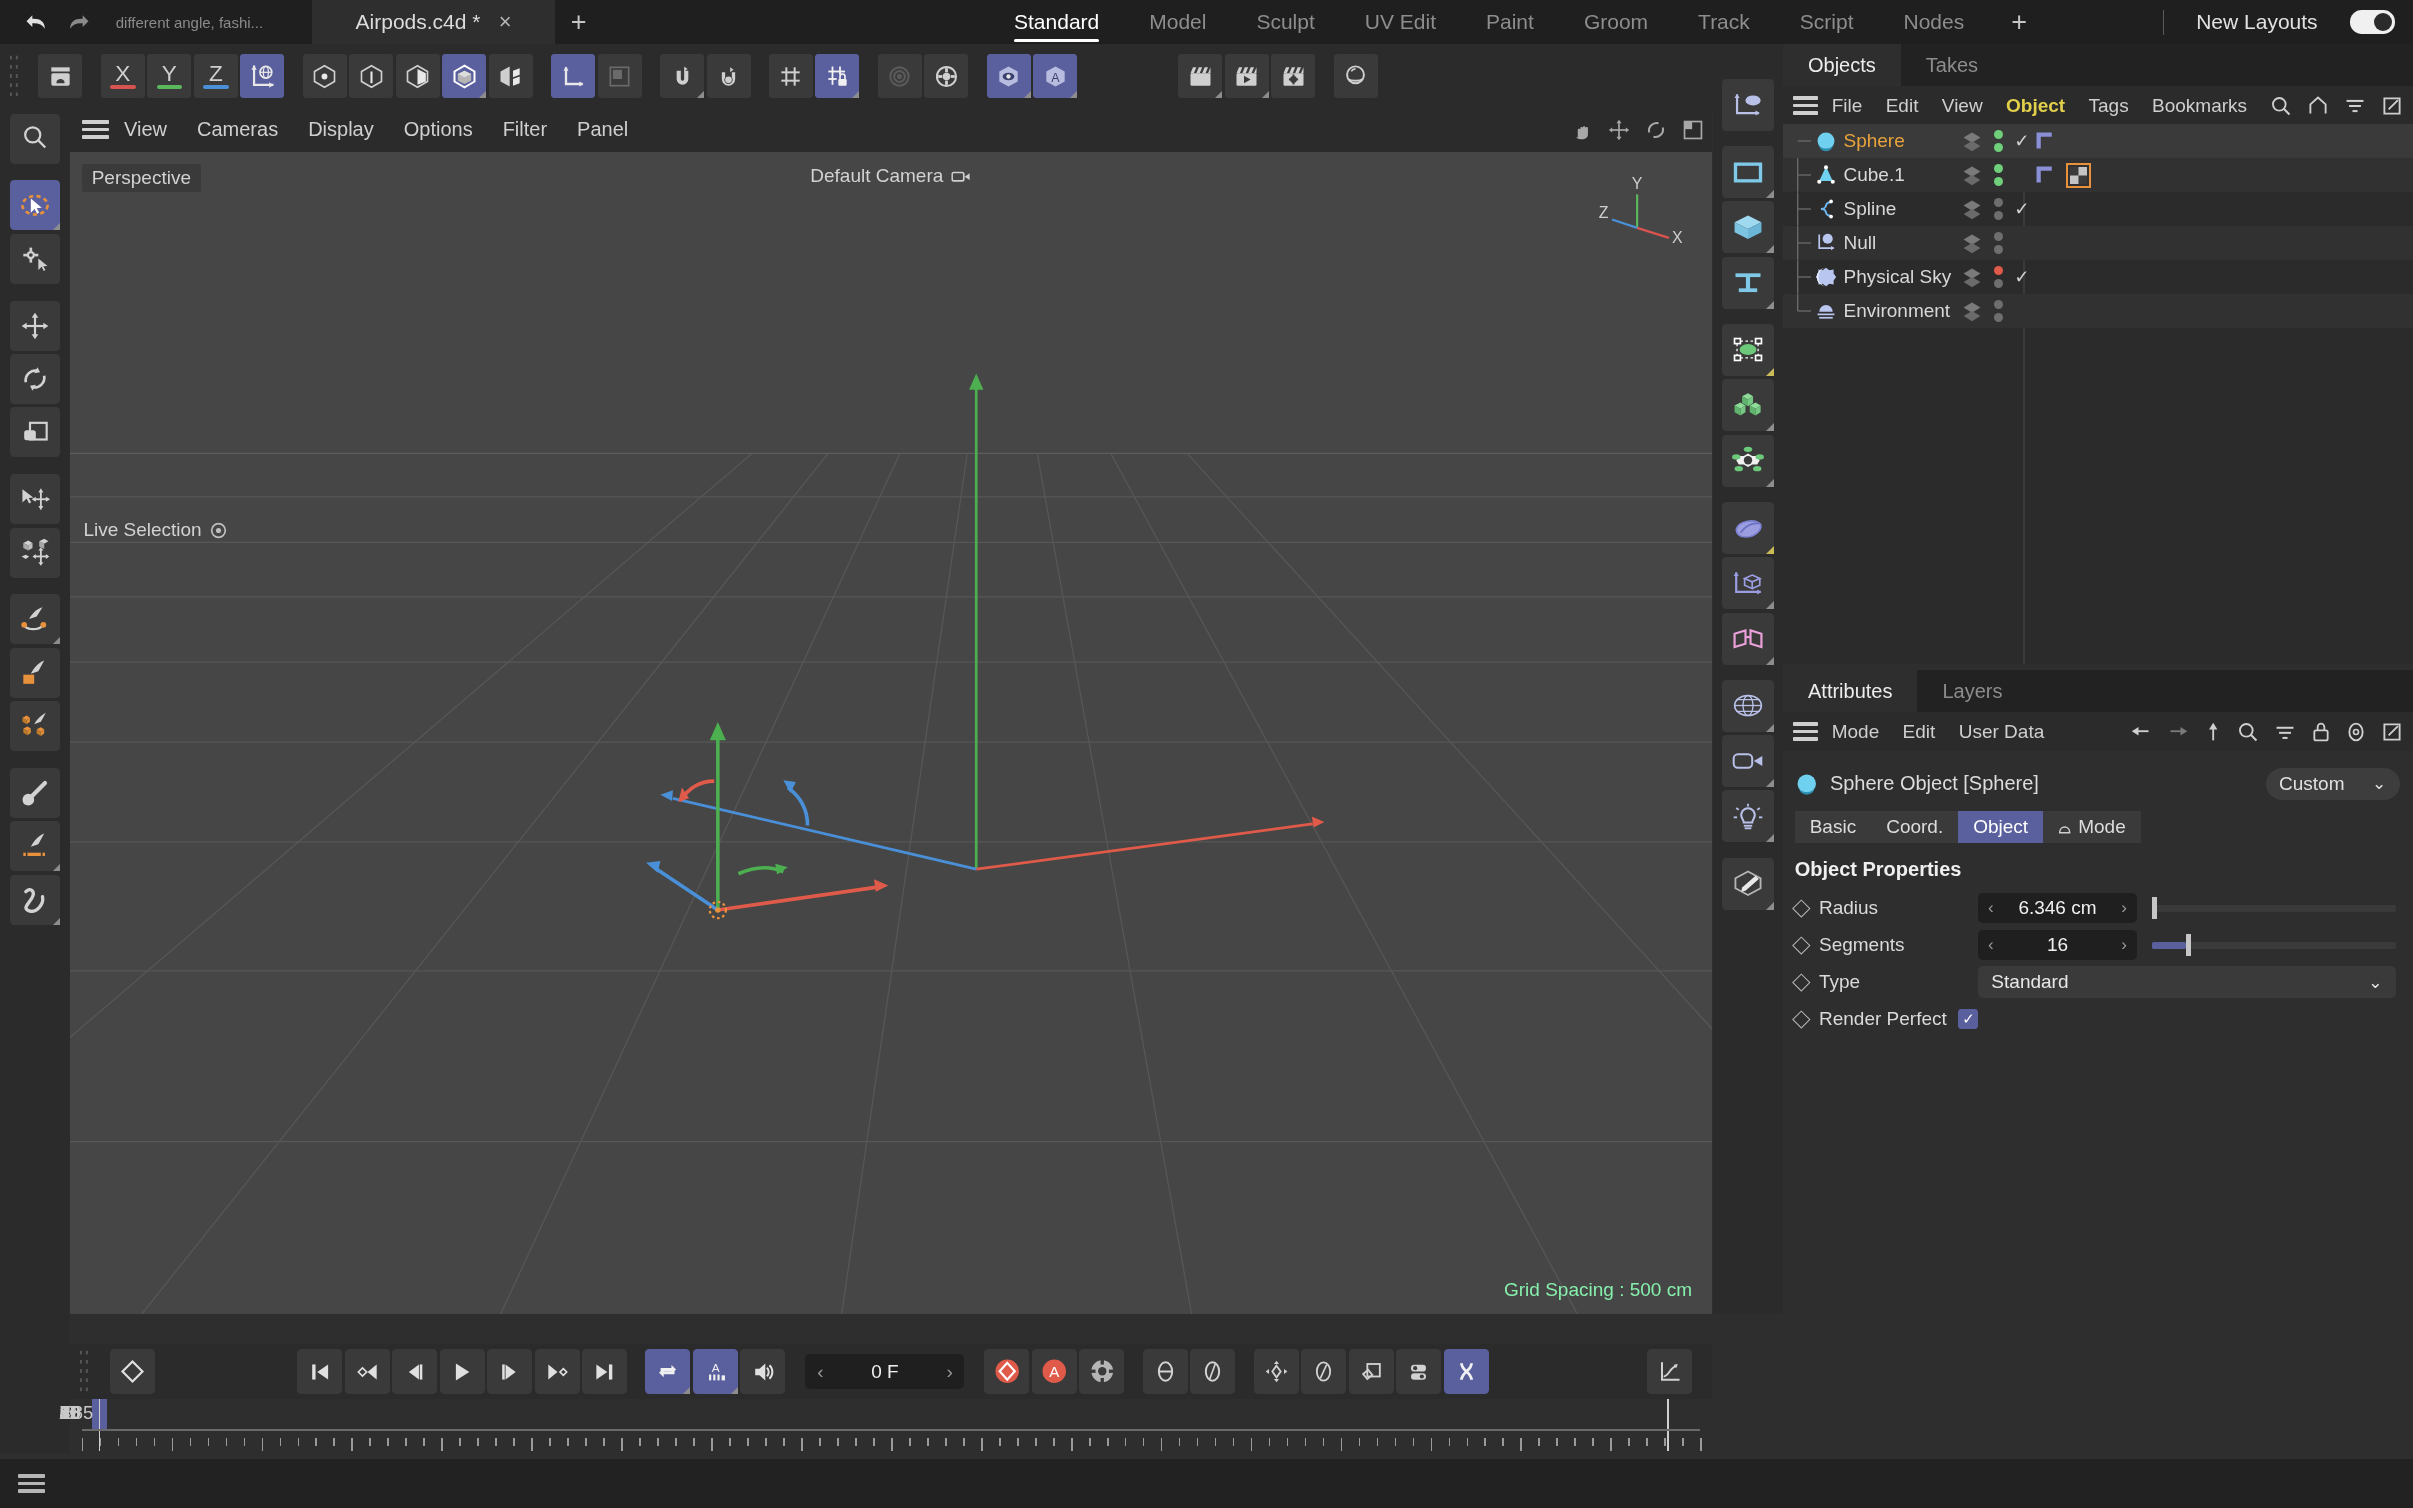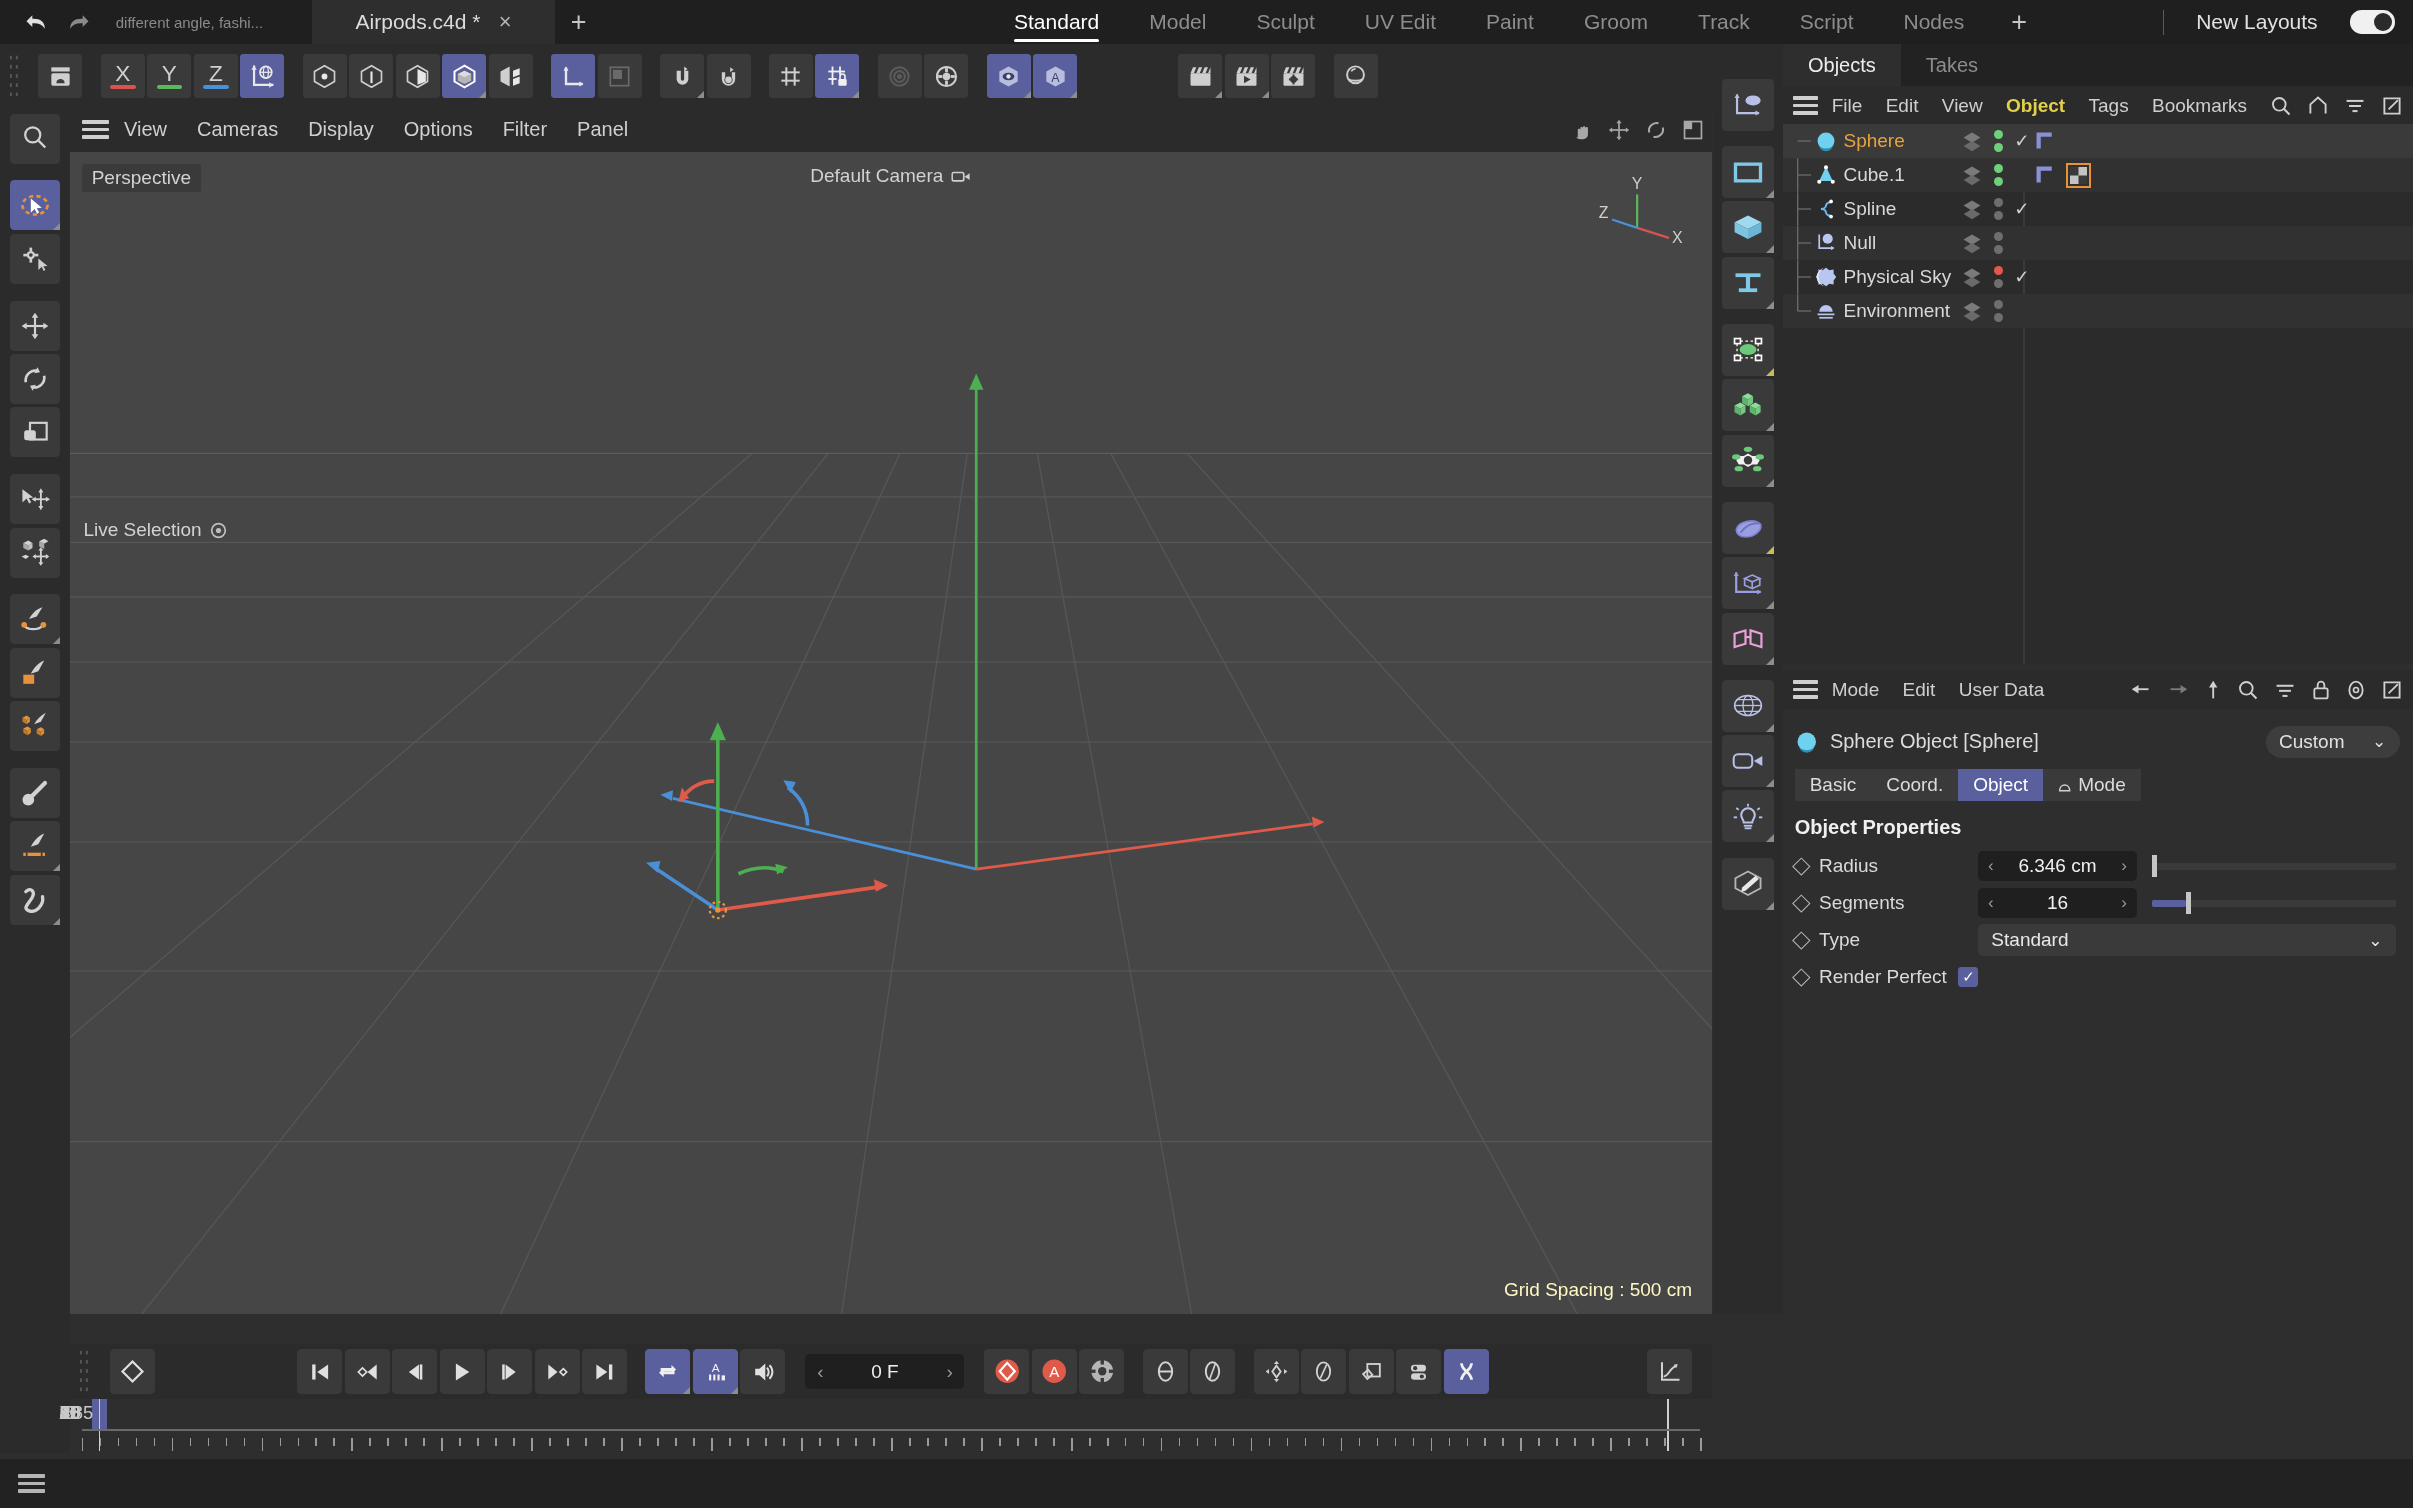--- a/index.html
+++ b/index.html
@@ -1087,6 +1087,10 @@
   </div>
 
   <div class="attrpanel">
+    <div class="paneltabs">
+      <div class="ptab active">Attributes</div>
+      <div class="ptab">Layers</div>
+    </div>
     <div class="panelmenu">
       <div class="pm-burger">
           <span></span>

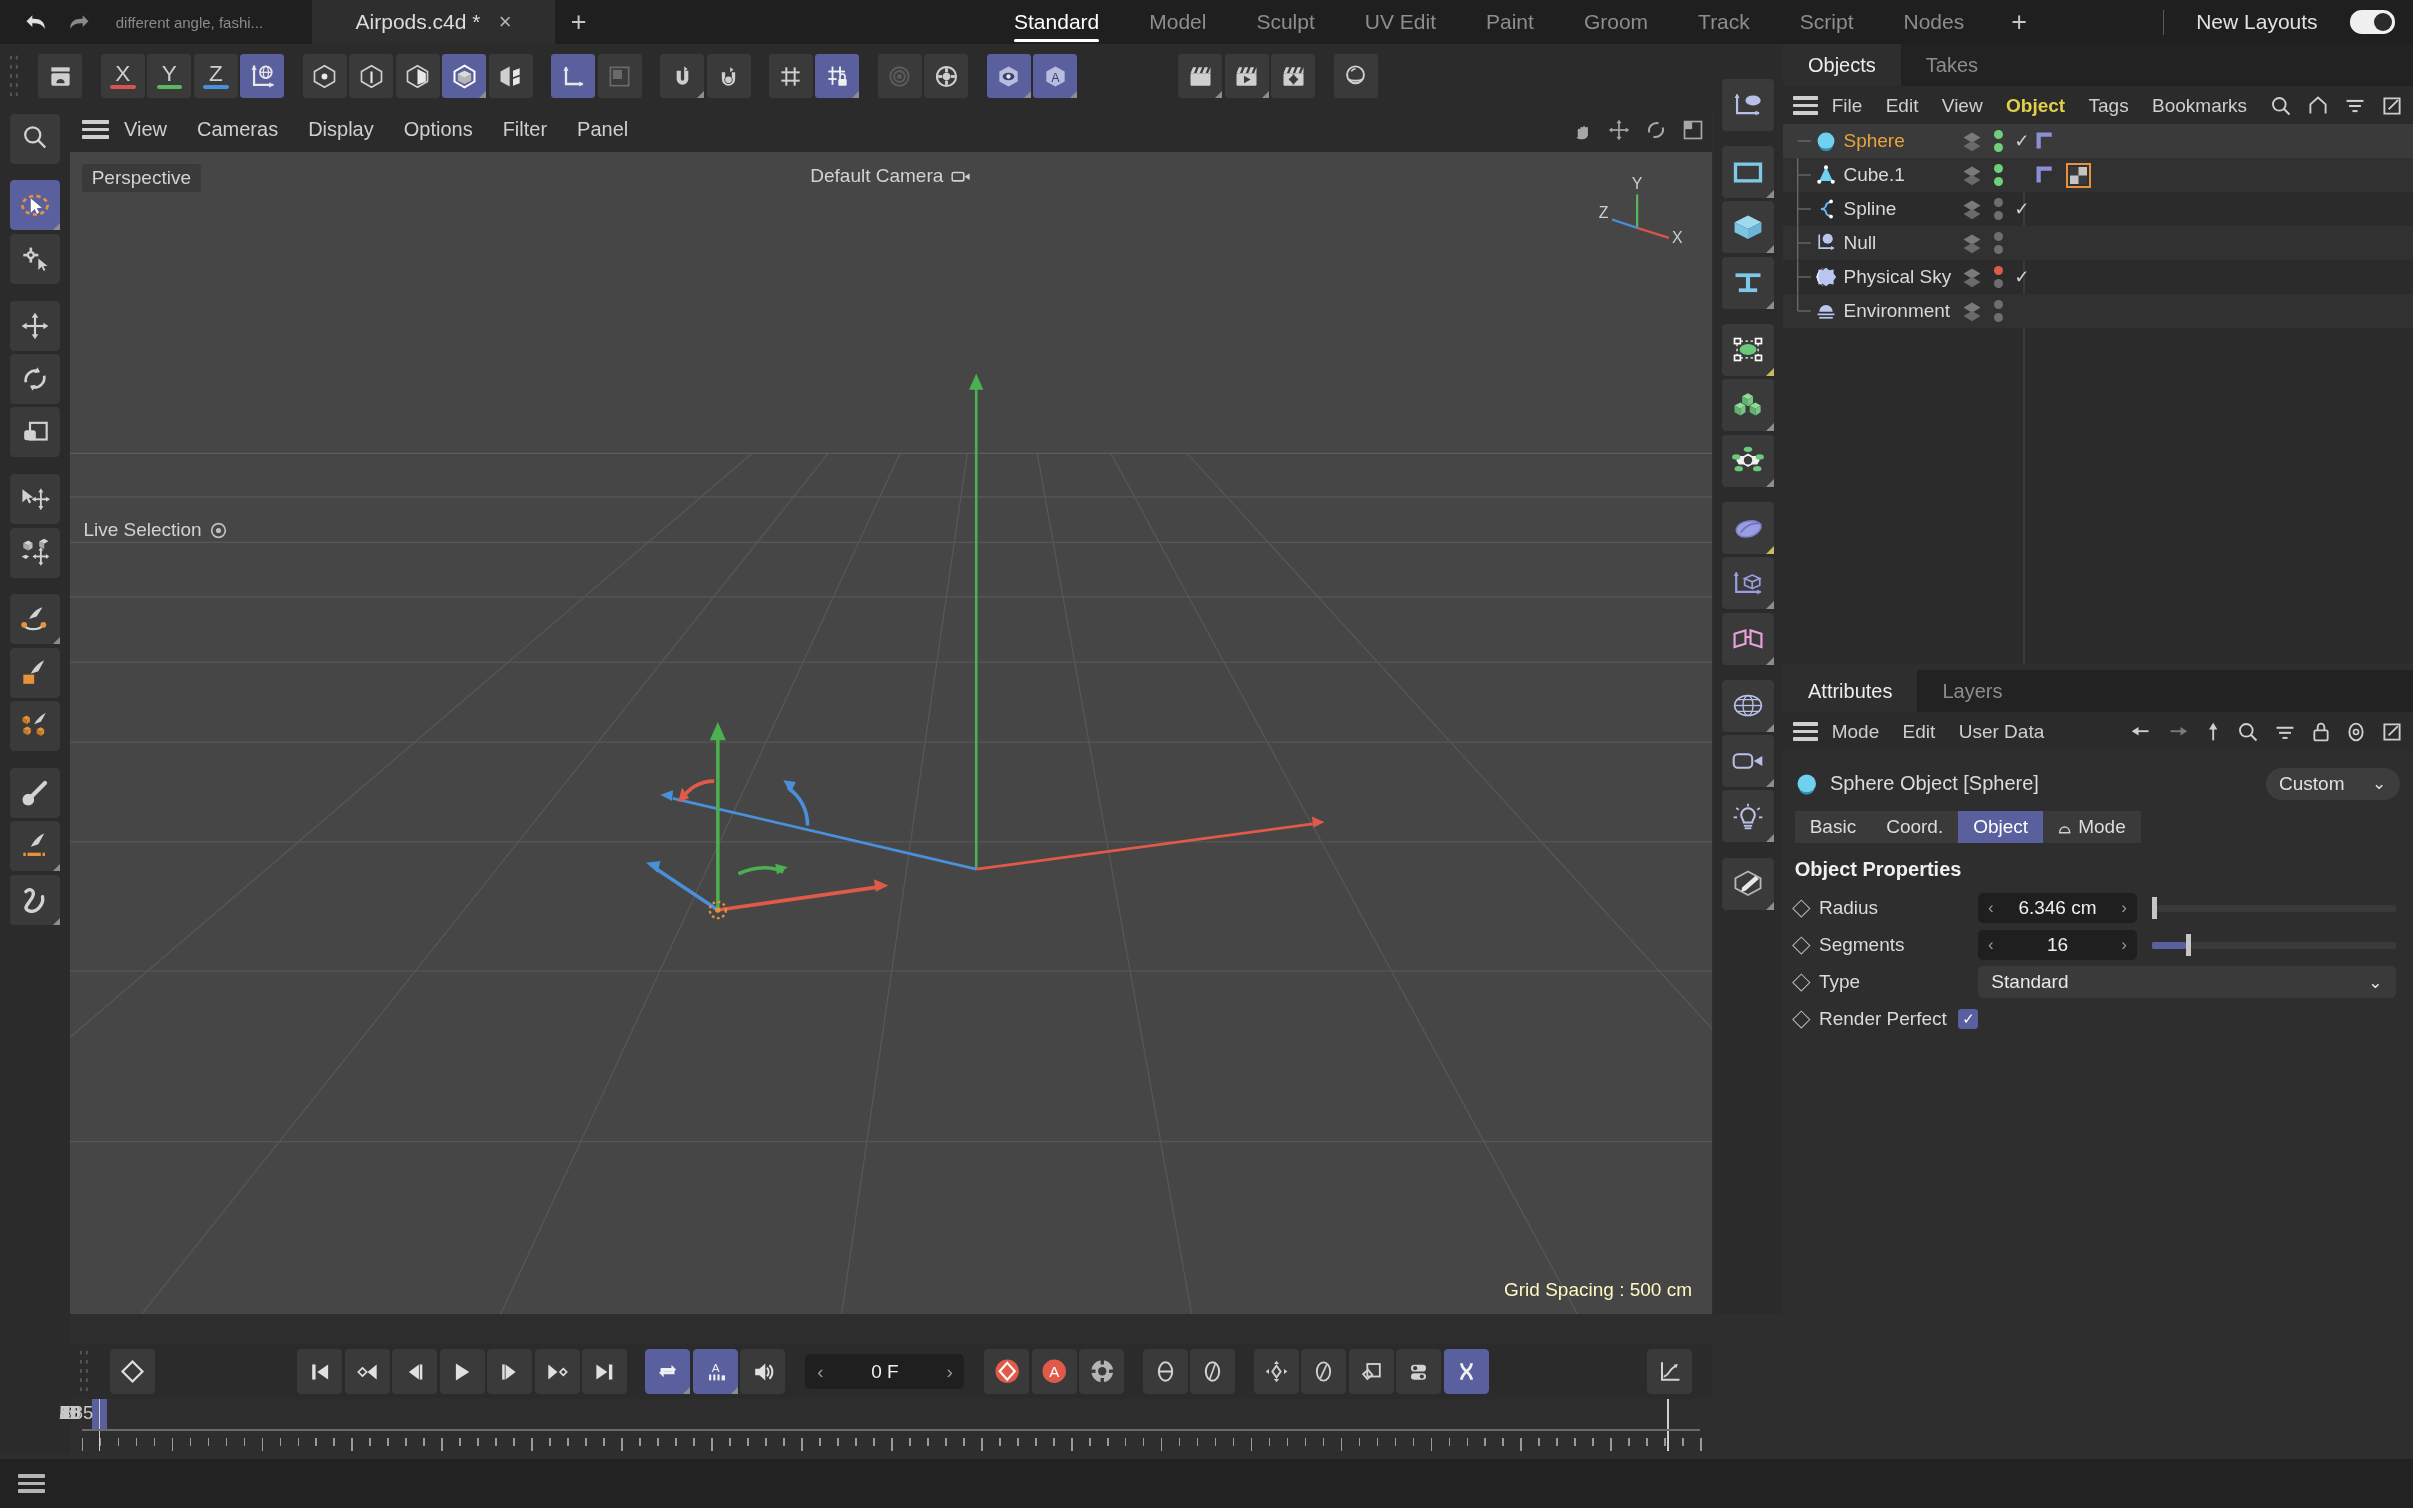--- a/index.html
+++ b/index.html
@@ -102,7 +102,7 @@
   }
   .vp-label { position:absolute; font-size:19px; color:#d2d2d2;text-align:center; }
   .vp-chip { background:#3a3a3a; padding:3.4px 10px; border-radius:2.5px; }
-  .gridspacing { position:absolute; right:20px; bottom:13.4px; font-size:19px; color:#fef9c3; }
+  .gridspacing { position:absolute; right:20px; bottom:13.4px; font-size:19px; color:#86efac; }
 
   
   .rightpal {

